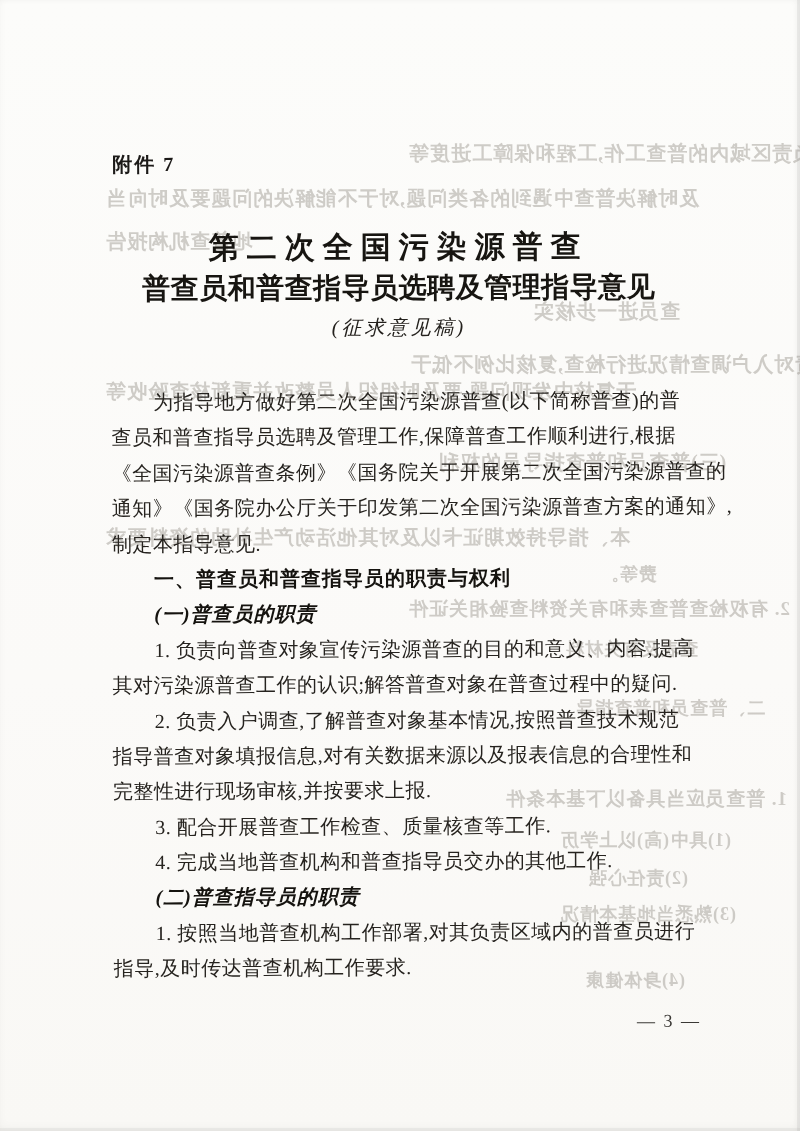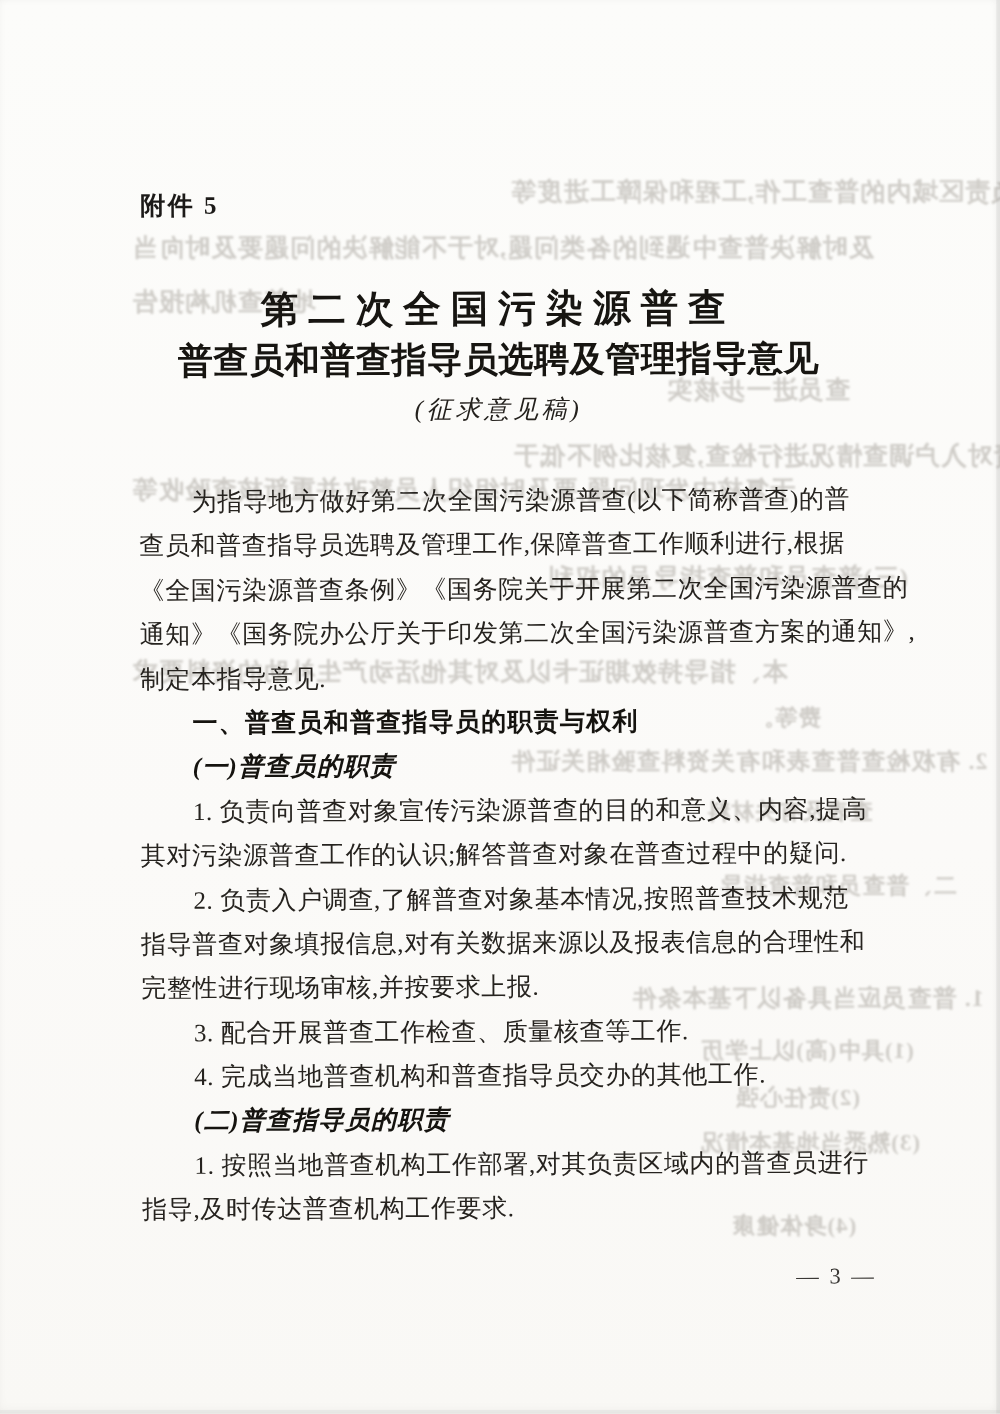--- a/index.html
+++ b/index.html
@@ -85,7 +85,7 @@
 
   <div class="content">
 
-    <div class="attachment">附件 5</div>
+    <div class="attachment">附件 7</div>
 
     <div class="title1">第二次全国污染源普查</div>
     <div class="title2">普查员和普查指导员选聘及管理指导意见</div>

